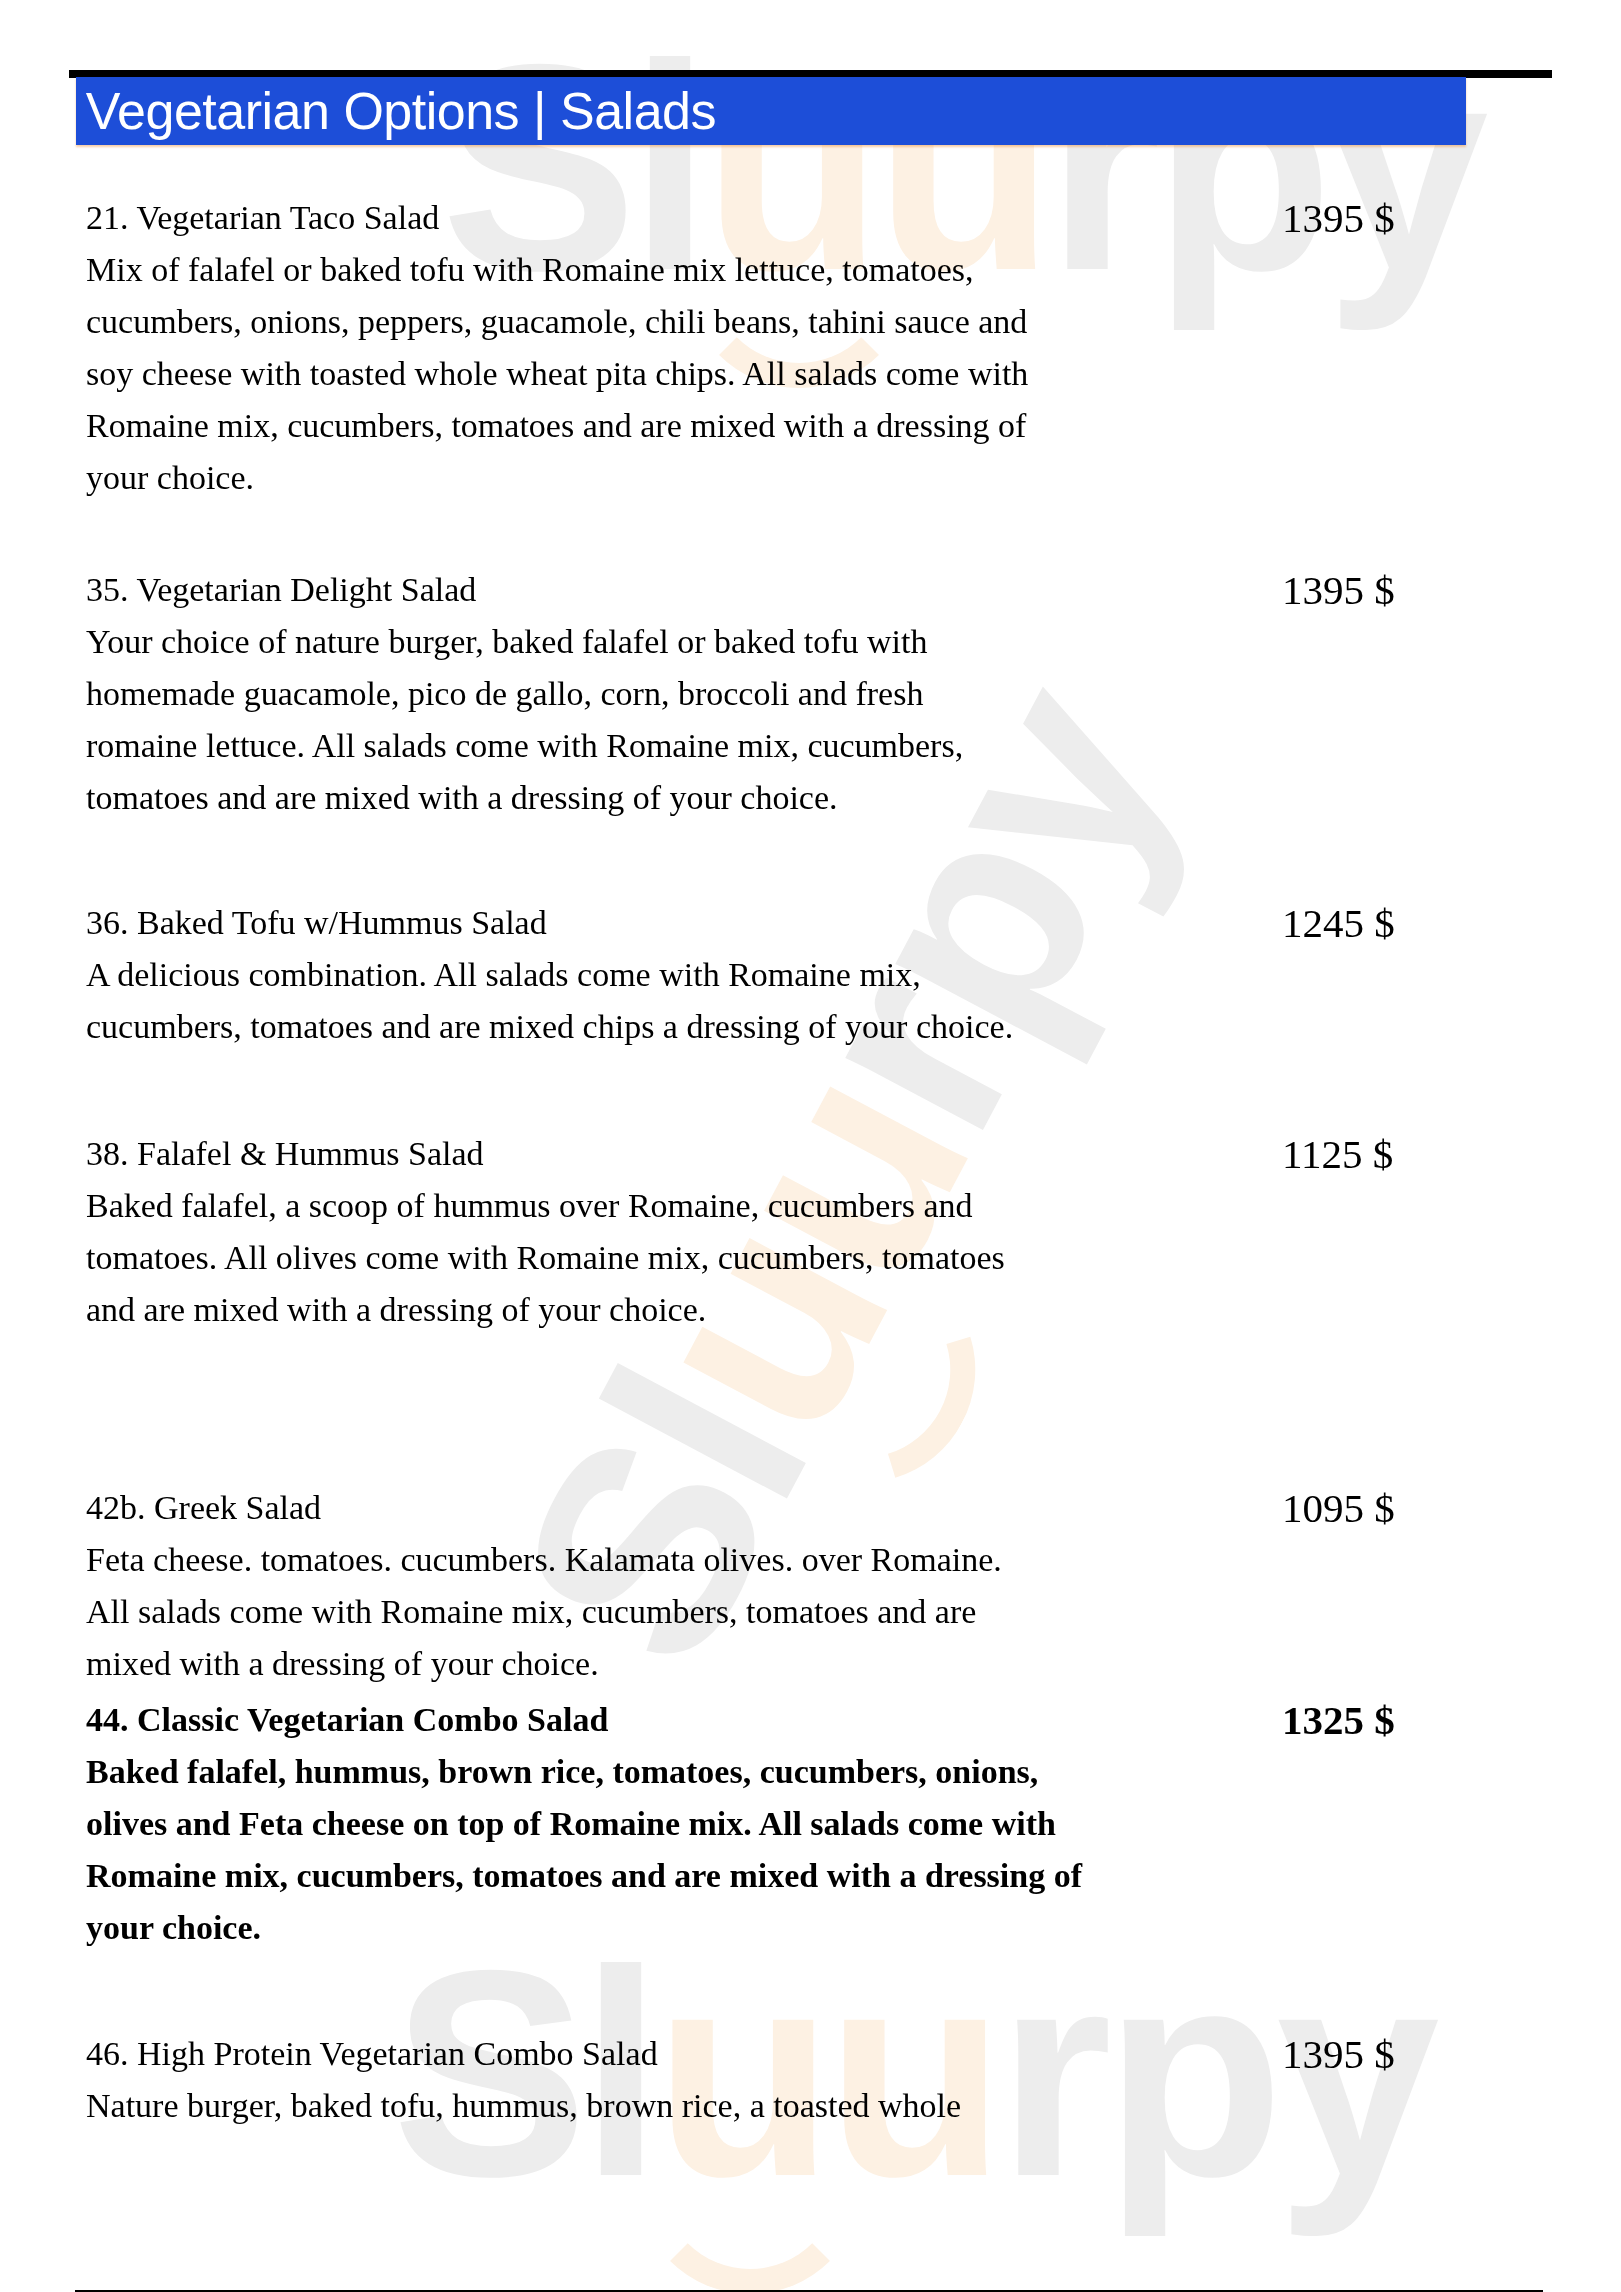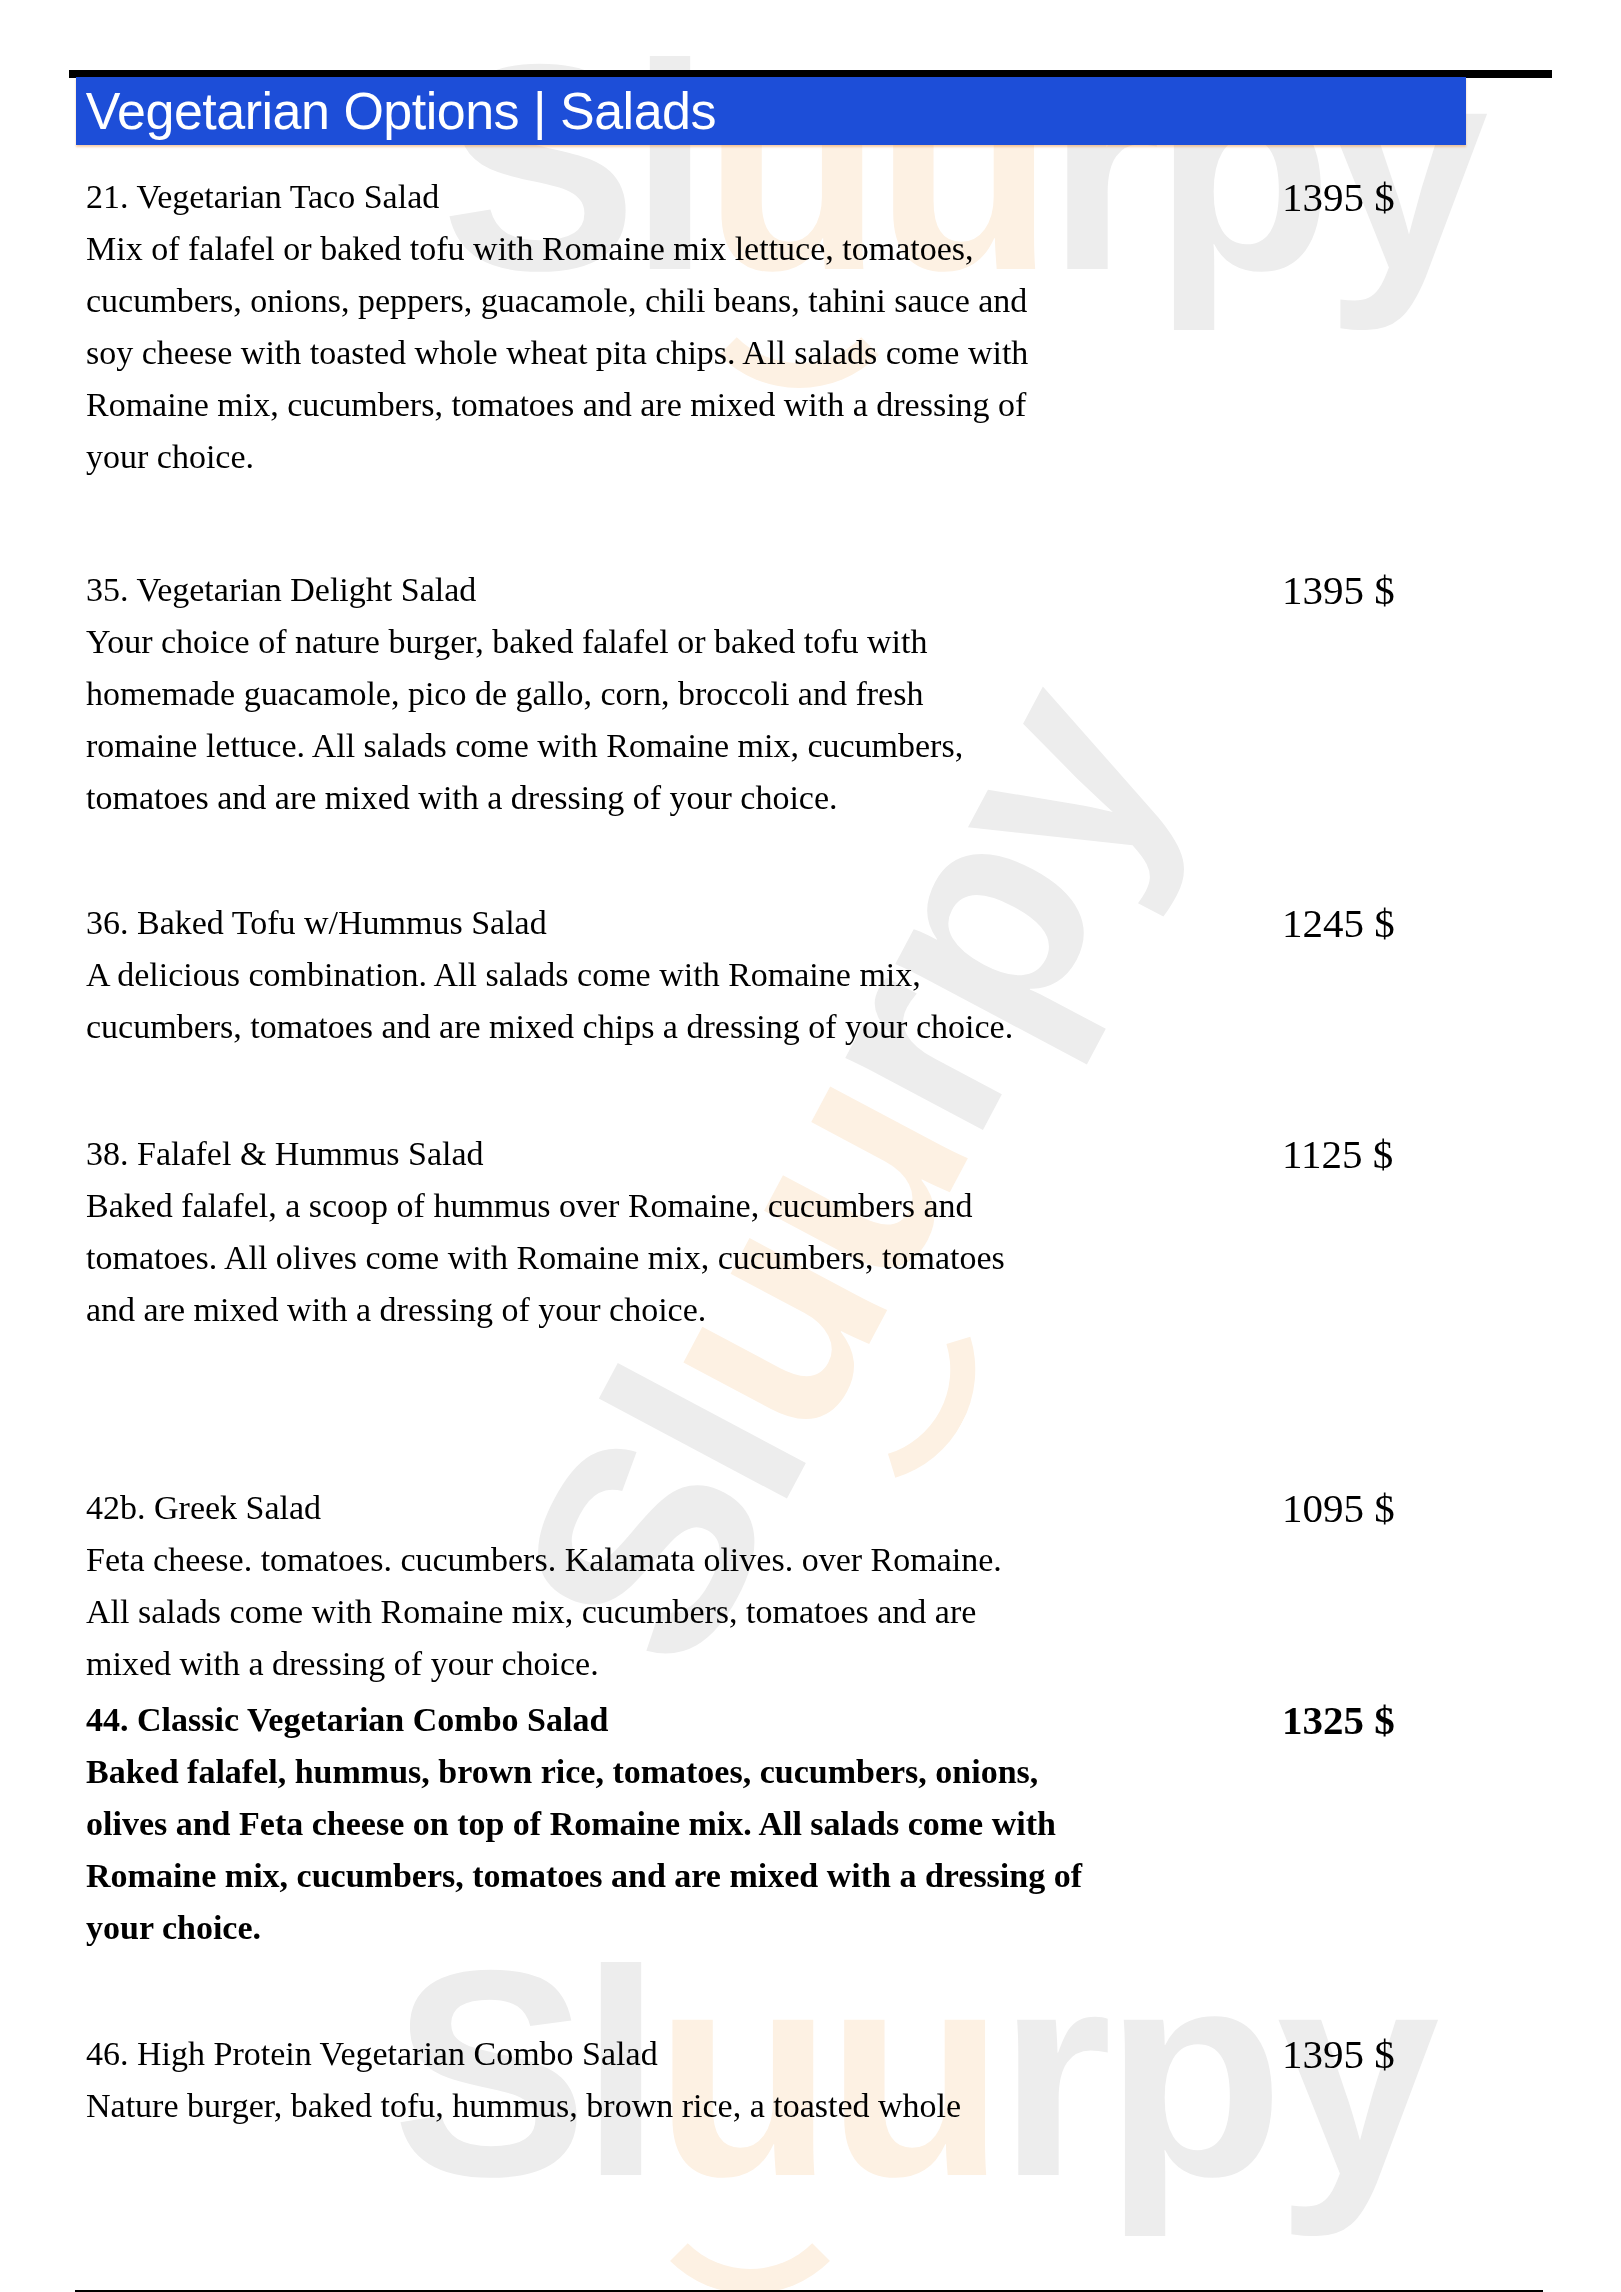--- a/index.html
+++ b/index.html
@@ -40,7 +40,7 @@
   <div class="banner-title">Vegetarian Options | Salads</div>
 </div>
 
-<div class="item" style="top:171px;">
+<div class="item" style="top:192px;">
   <div class="line">21. Vegetarian Taco Salad</div>
   <div class="price">1395 $</div>
   <div class="line">Mix of falafel or baked tofu with Romaine mix lettuce, tomatoes,</div>

